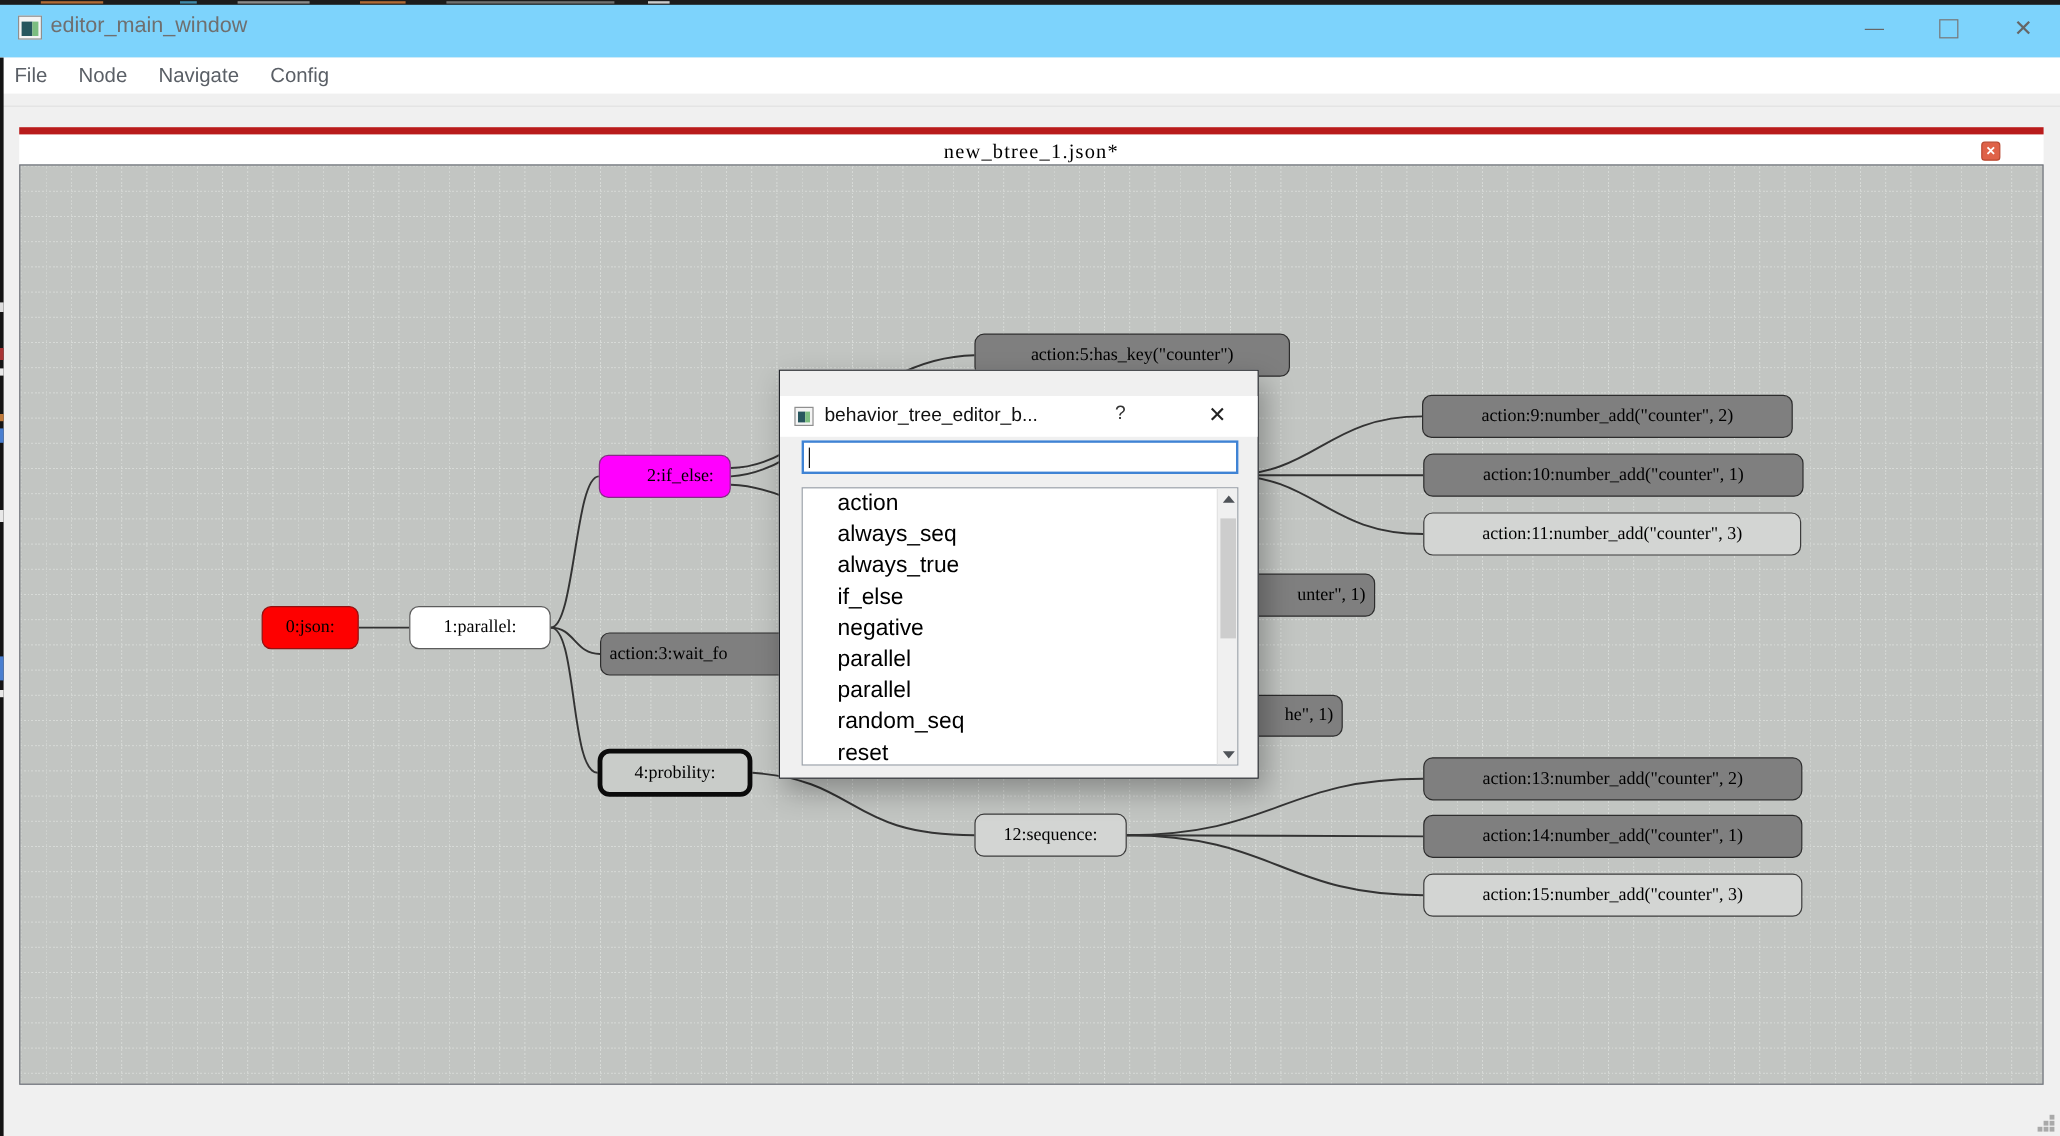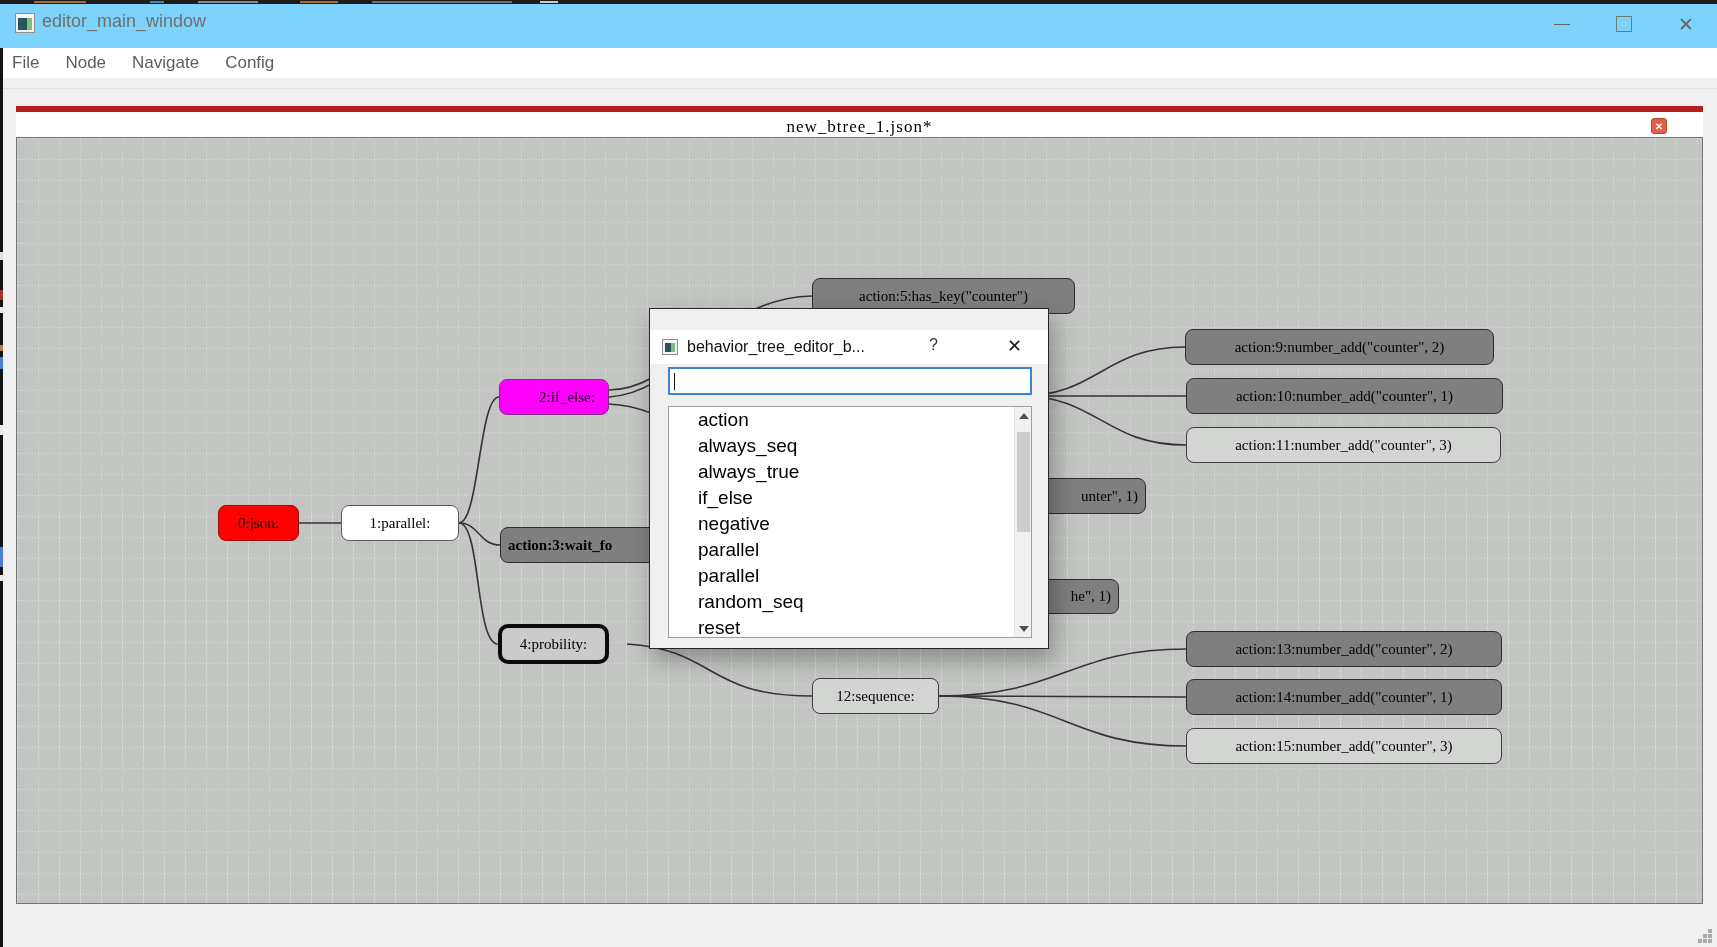--- a/index.html
+++ b/index.html
@@ -54,7 +54,7 @@
   .s-magenta{background:#ff00fe;border-color:#86revoke;padding-left:33px;}
   .s-magenta{background:#ff00fe;border-color:#862b86;}
   .s-selected{background:#c9ccc9;border:4px solid #0b0b0b;border-radius:10px;}
-  .a-left{justify-content:flex-start;font-weight:bold;}
+  .a-left{justify-content:flex-start;}
   .a-right{justify-content:flex-end;}
 
   

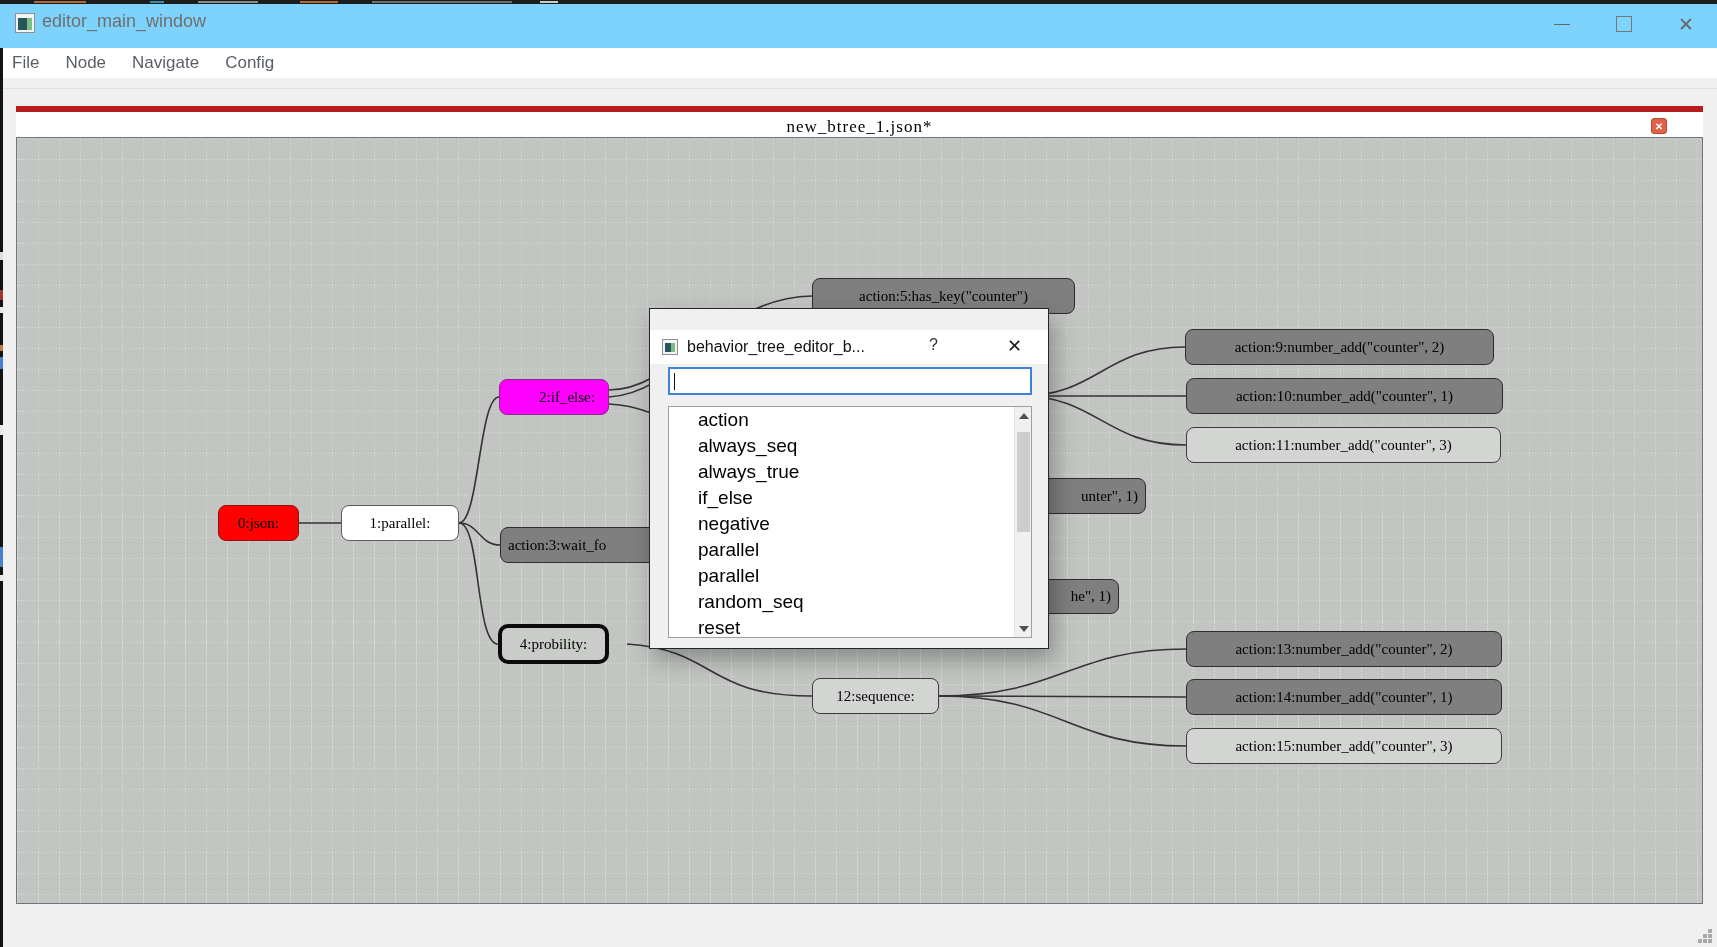--- a/index.html
+++ b/index.html
@@ -146,7 +146,7 @@
       <div class="node s-white" style="left: 324px; top: 367px; width: 118px; height: 36px;">1:parallel:</div>
       <div class="node s-magenta" style="left: 482px; top: 241px; width: 110px; height: 36px;">2:if_else:</div>
       <div class="node s-dark a-left" style="left: 483px; top: 389px; width: 170px; height: 36px;">action:3:wait_fo</div>
-      <div class="node s-selected" style="left: 481px; top: 486px; width: 111px; height: 40px;">4:probility:</div>
+      <div class="node s-selected" style="left: 481px; top: 486px; width: 129px; height: 40px;">4:probility:</div>
       <div class="node s-dark" style="left: 795px; top: 140px; width: 263px; height: 36px;">action:5:has_key("counter")</div>
       <div class="node s-dark" style="left: 1168px; top: 191px; width: 309px; height: 36px;">action:9:number_add("counter", 2)</div>
       <div class="node s-dark" style="left: 1169px; top: 240px; width: 317px; height: 36px;">action:10:number_add("counter", 1)</div>

